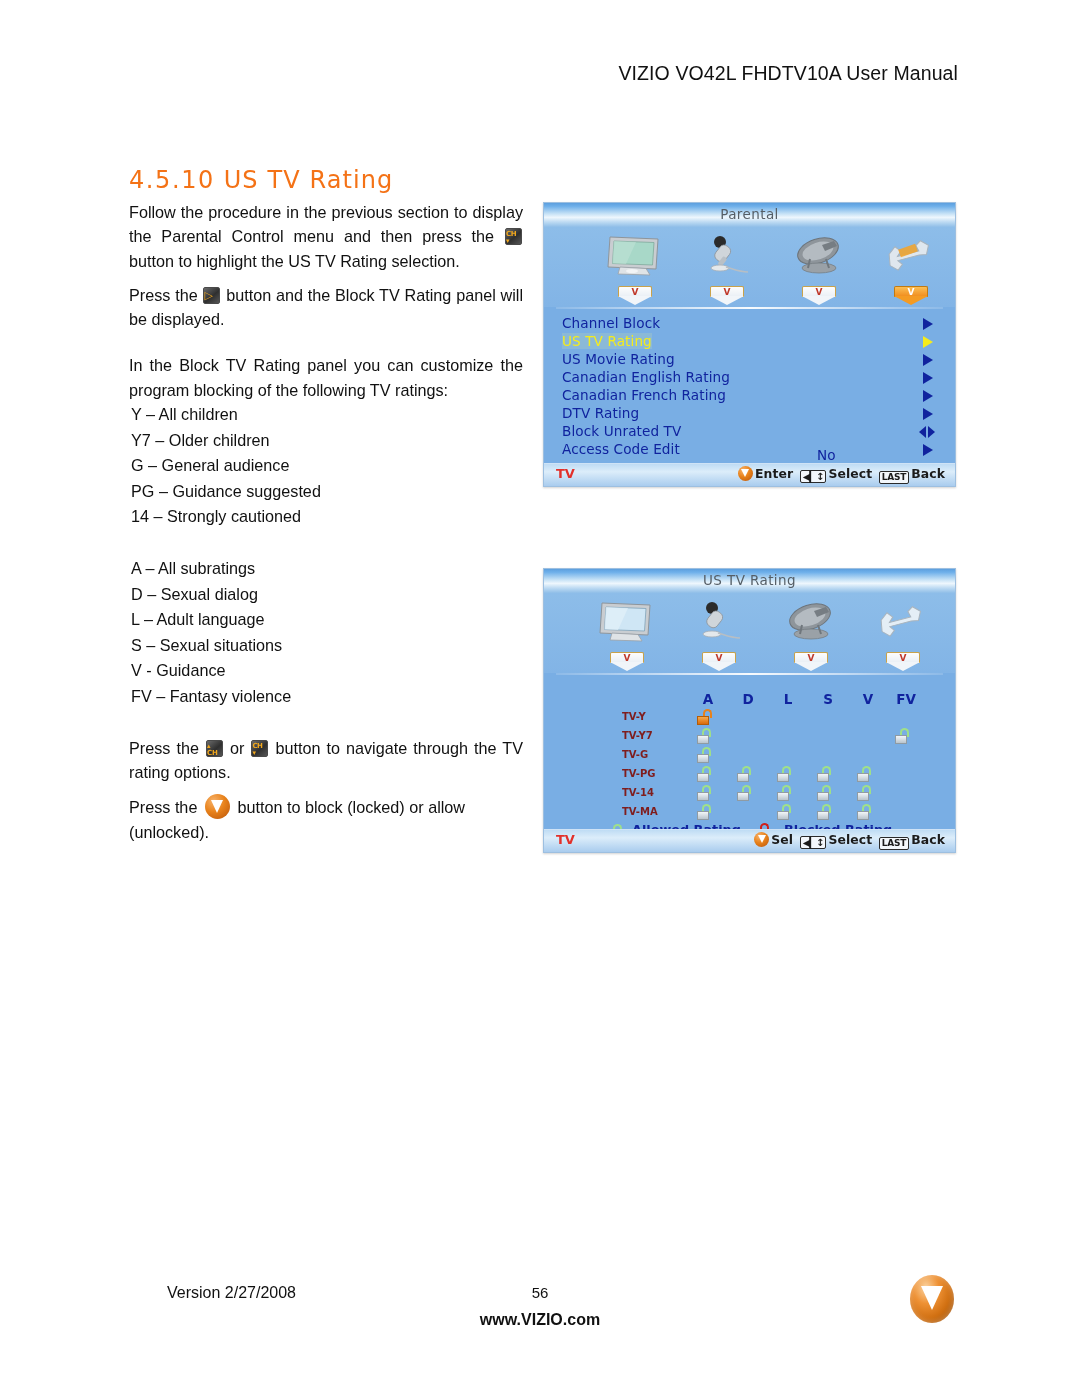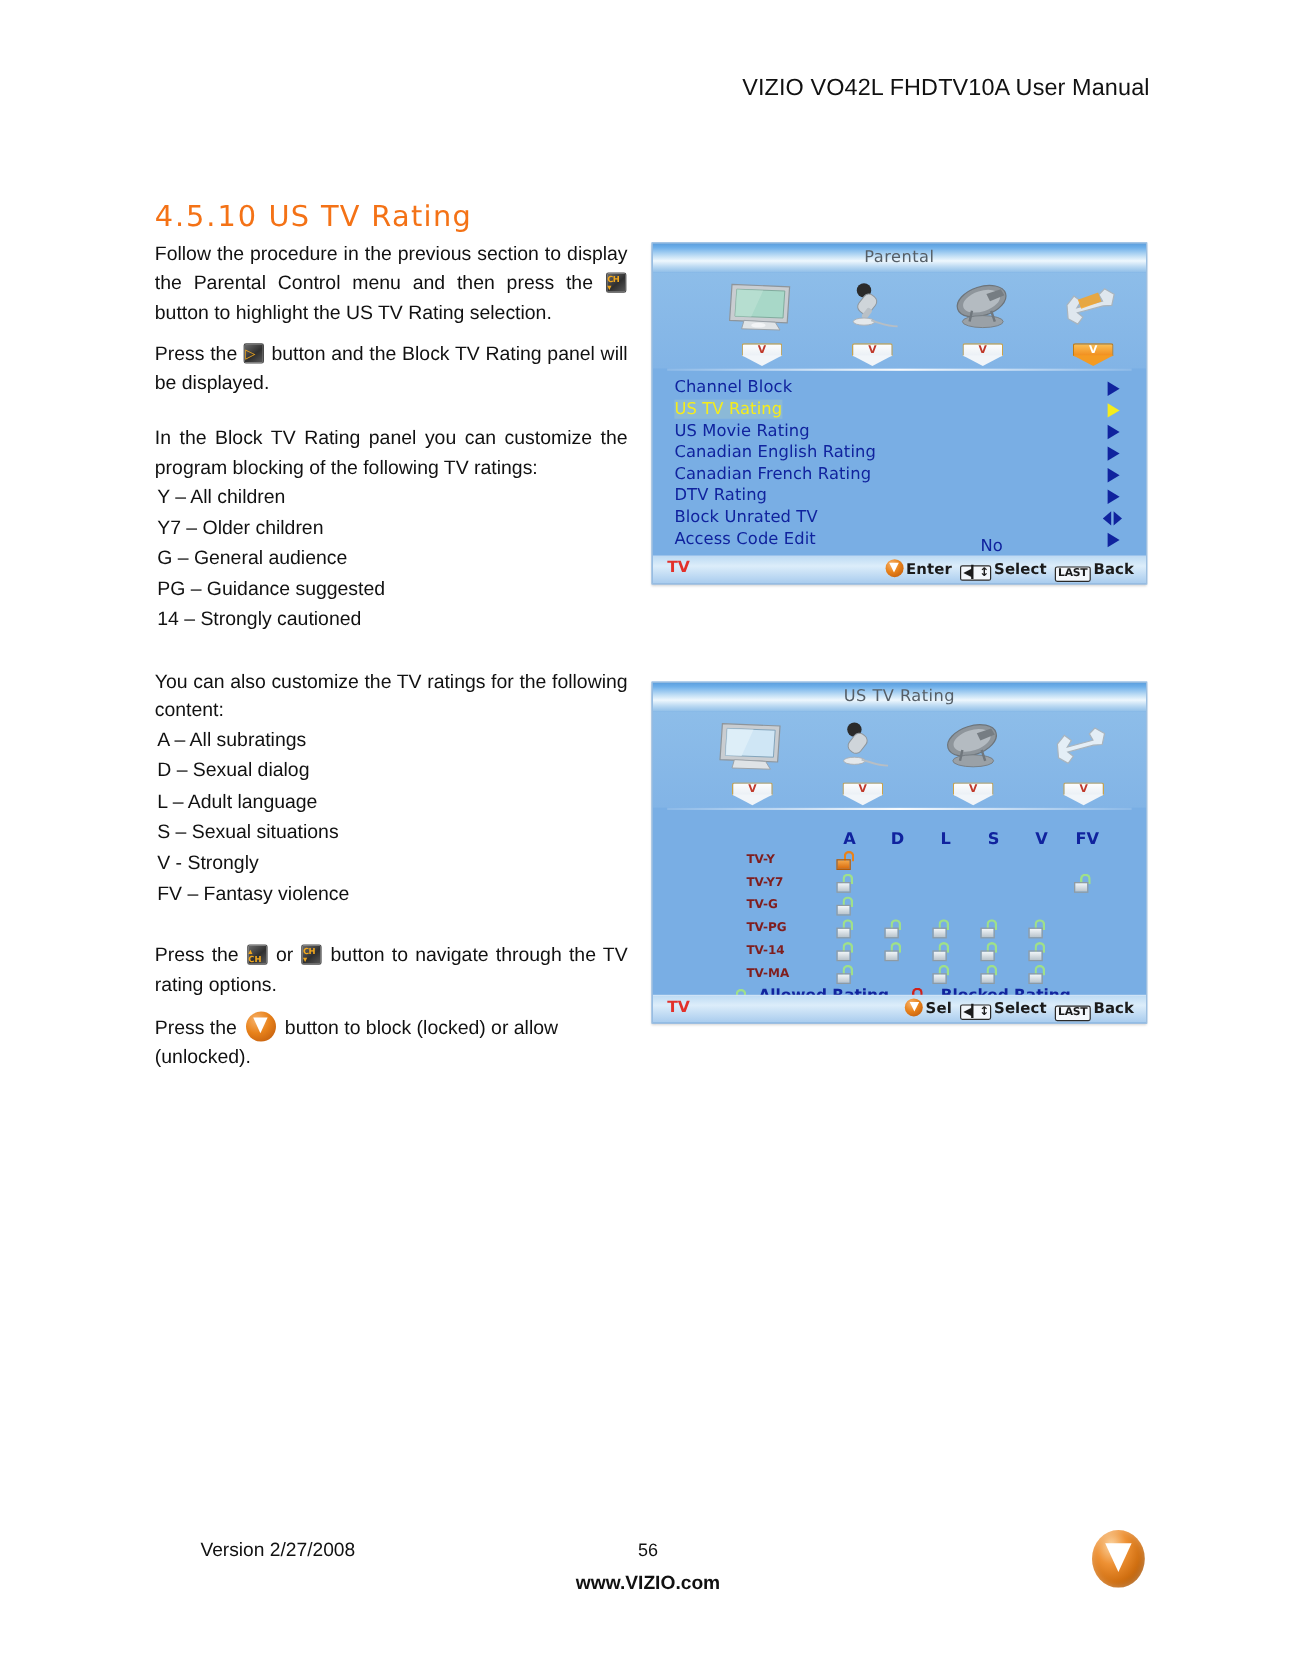--- a/index.html
+++ b/index.html
@@ -432,7 +432,6 @@
 
   <div class="spacer-md"></div>
 
-  <p class="para justify tight">You can also customize the TV ratings for the following content:</p>
 
   <div class="listline">
     <div>A – All subratings</div>

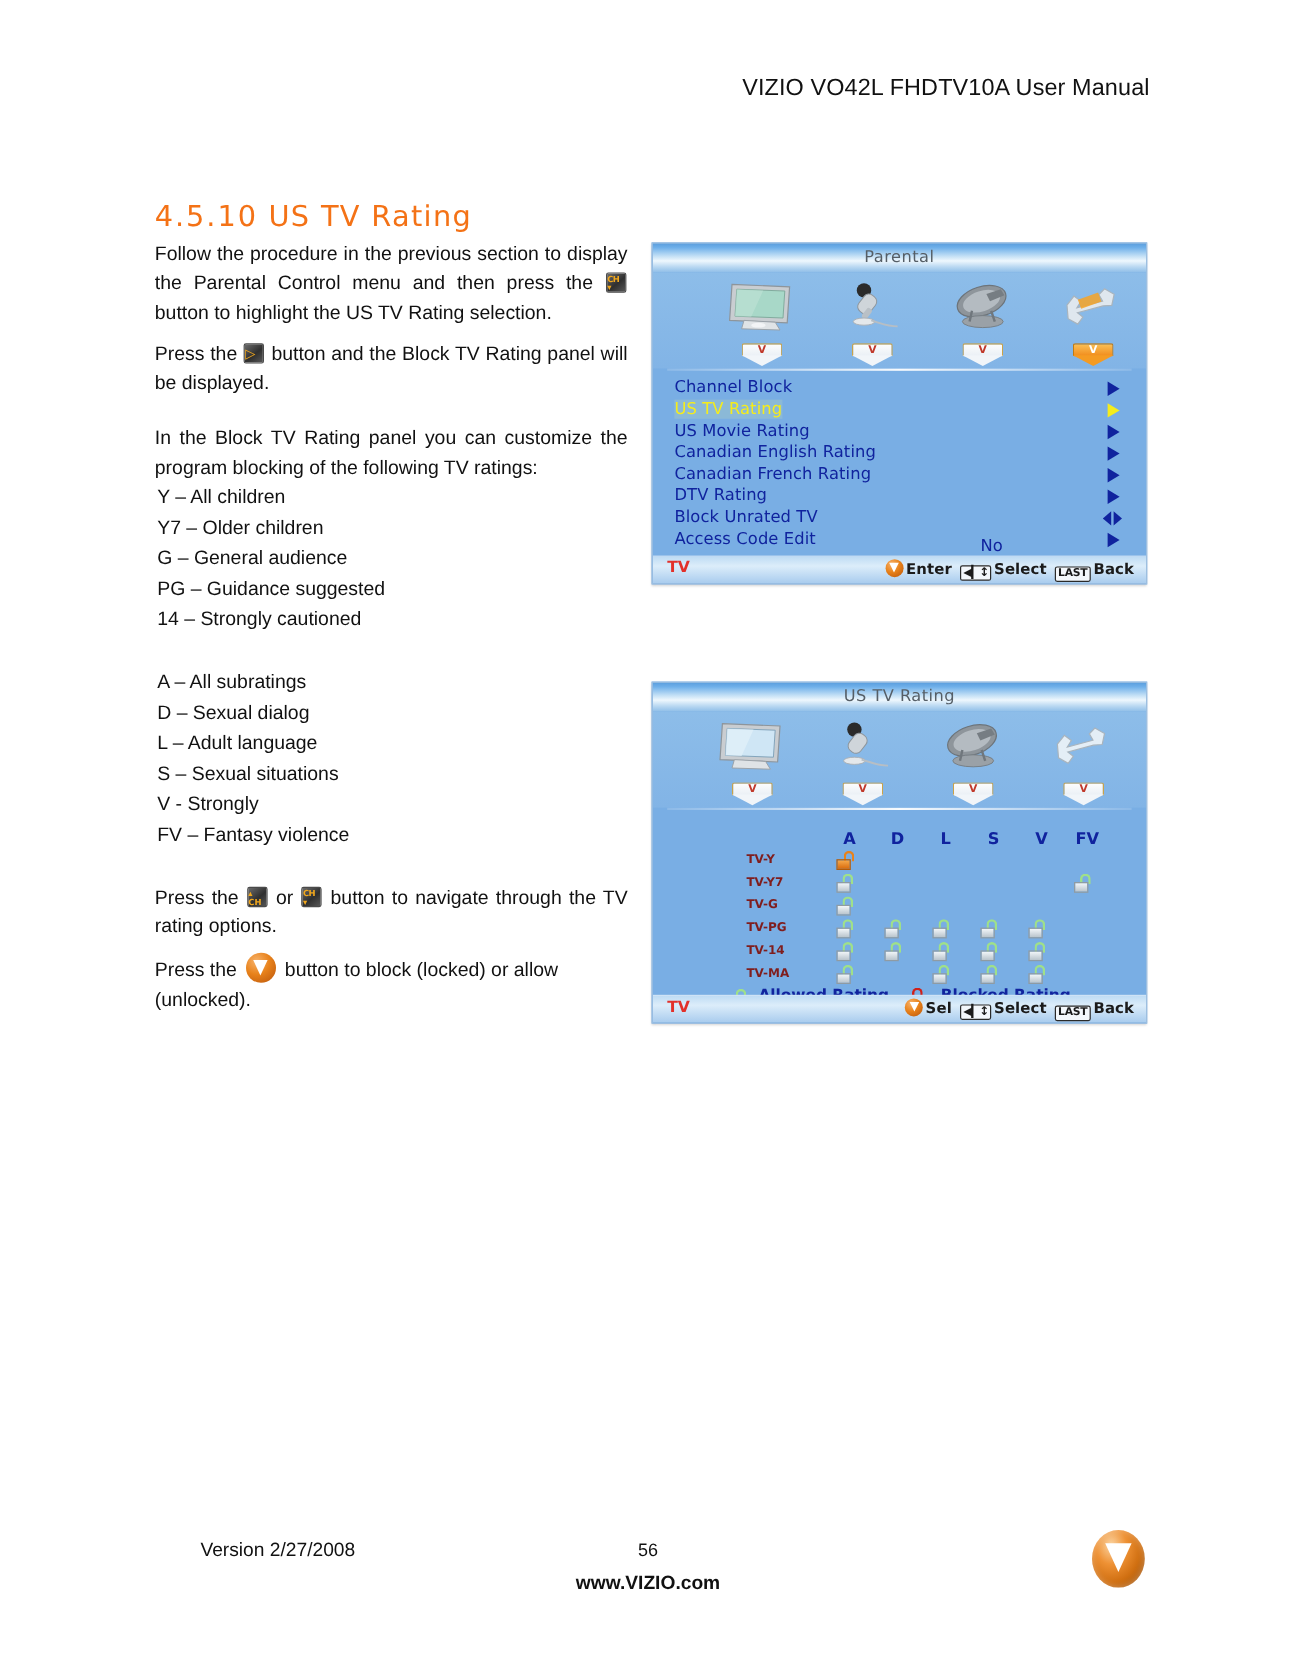--- a/index.html
+++ b/index.html
@@ -438,7 +438,7 @@
     <div>D – Sexual dialog</div>
     <div>L – Adult language</div>
     <div>S – Sexual situations</div>
-    <div>V - Strongly</div>
+    <div>V - Guidance</div>
     <div>FV – Fantasy violence</div>
   </div>
 

